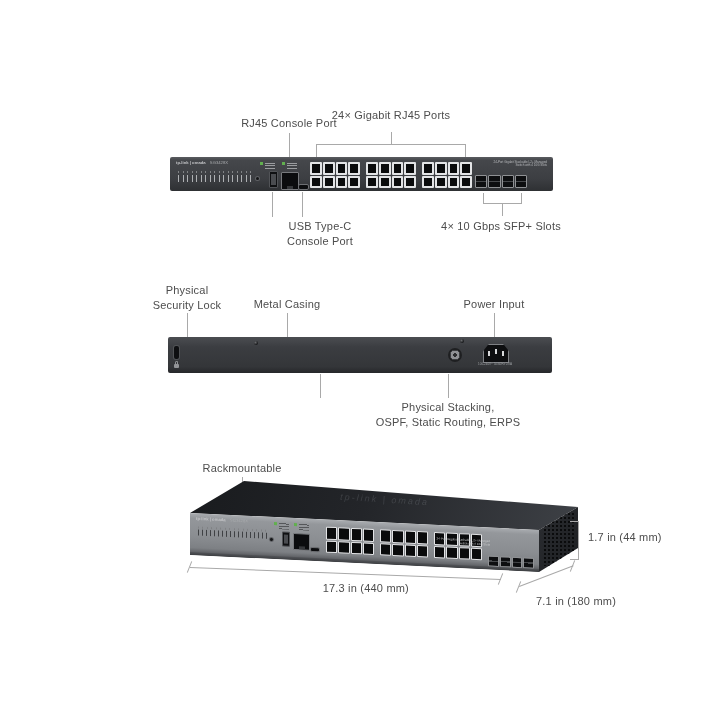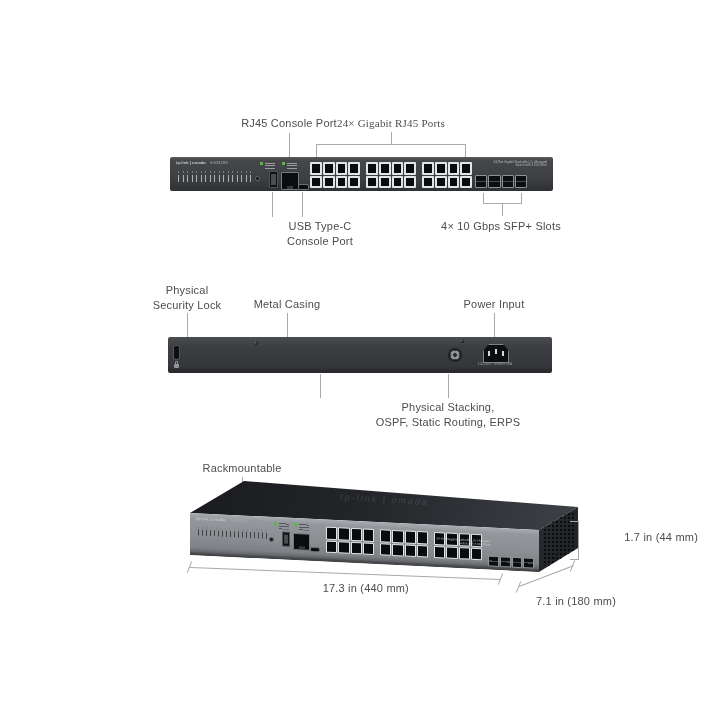--- a/index.html
+++ b/index.html
@@ -52,7 +52,7 @@
 
 <section class="abs" style="left:0;top:0;width:720px;height:260px;">
   <div class="callout" style="left:204px;top:116px;width:170px;">RJ45 Console Port</div>
-  <div class="callout" style="left:306px;top:116px;width:170px;font-family:Liberation Serif, serif;">24× Gigabit RJ45 Ports</div>
+  <div class="callout" style="left:306px;top:108px;width:170px;">24× Gigabit RJ45 Ports</div>
   <div class="vline" style="left:289px;top:133px;height:24px;"></div>
   <div class="hline" style="left:316px;top:144px;width:150px;"></div>
   <div class="vline" style="left:316px;top:145px;height:12px;"></div>

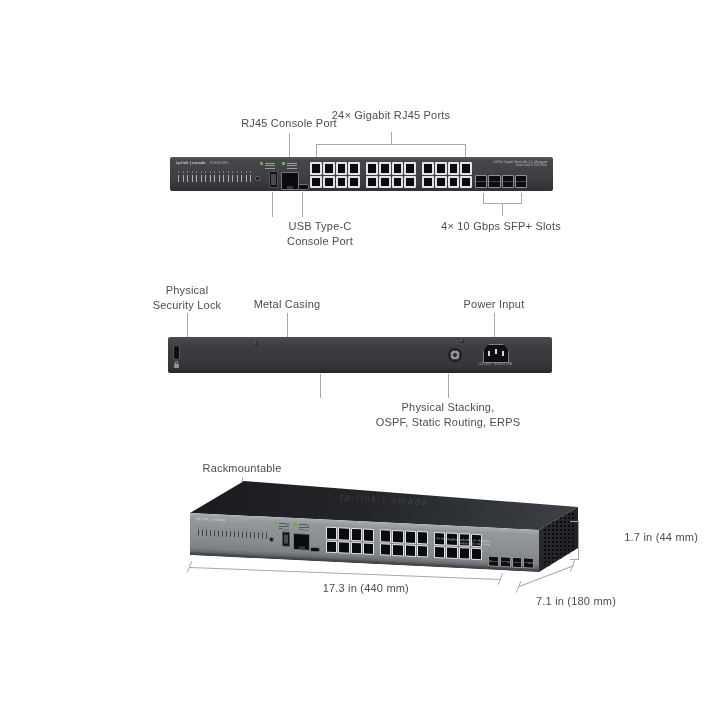--- a/index.html
+++ b/index.html
@@ -259,7 +259,7 @@
   <div class="vline" style="left:556px;top:71px;height:39px;"></div>
   <div class="hline" style="left:548px;top:71px;width:9px;"></div>
   <div class="hline" style="left:548px;top:109px;width:9px;"></div>
-  <div class="dimtext" style="left:566px;top:81px;width:110px;text-align:right;">1.7 in (44 mm)</div>
+  <div class="dimtext" style="left:566px;top:81px;width:110px;text-align:left;">1.7 in (44 mm)</div>
 </section>
 
 </body></html>

